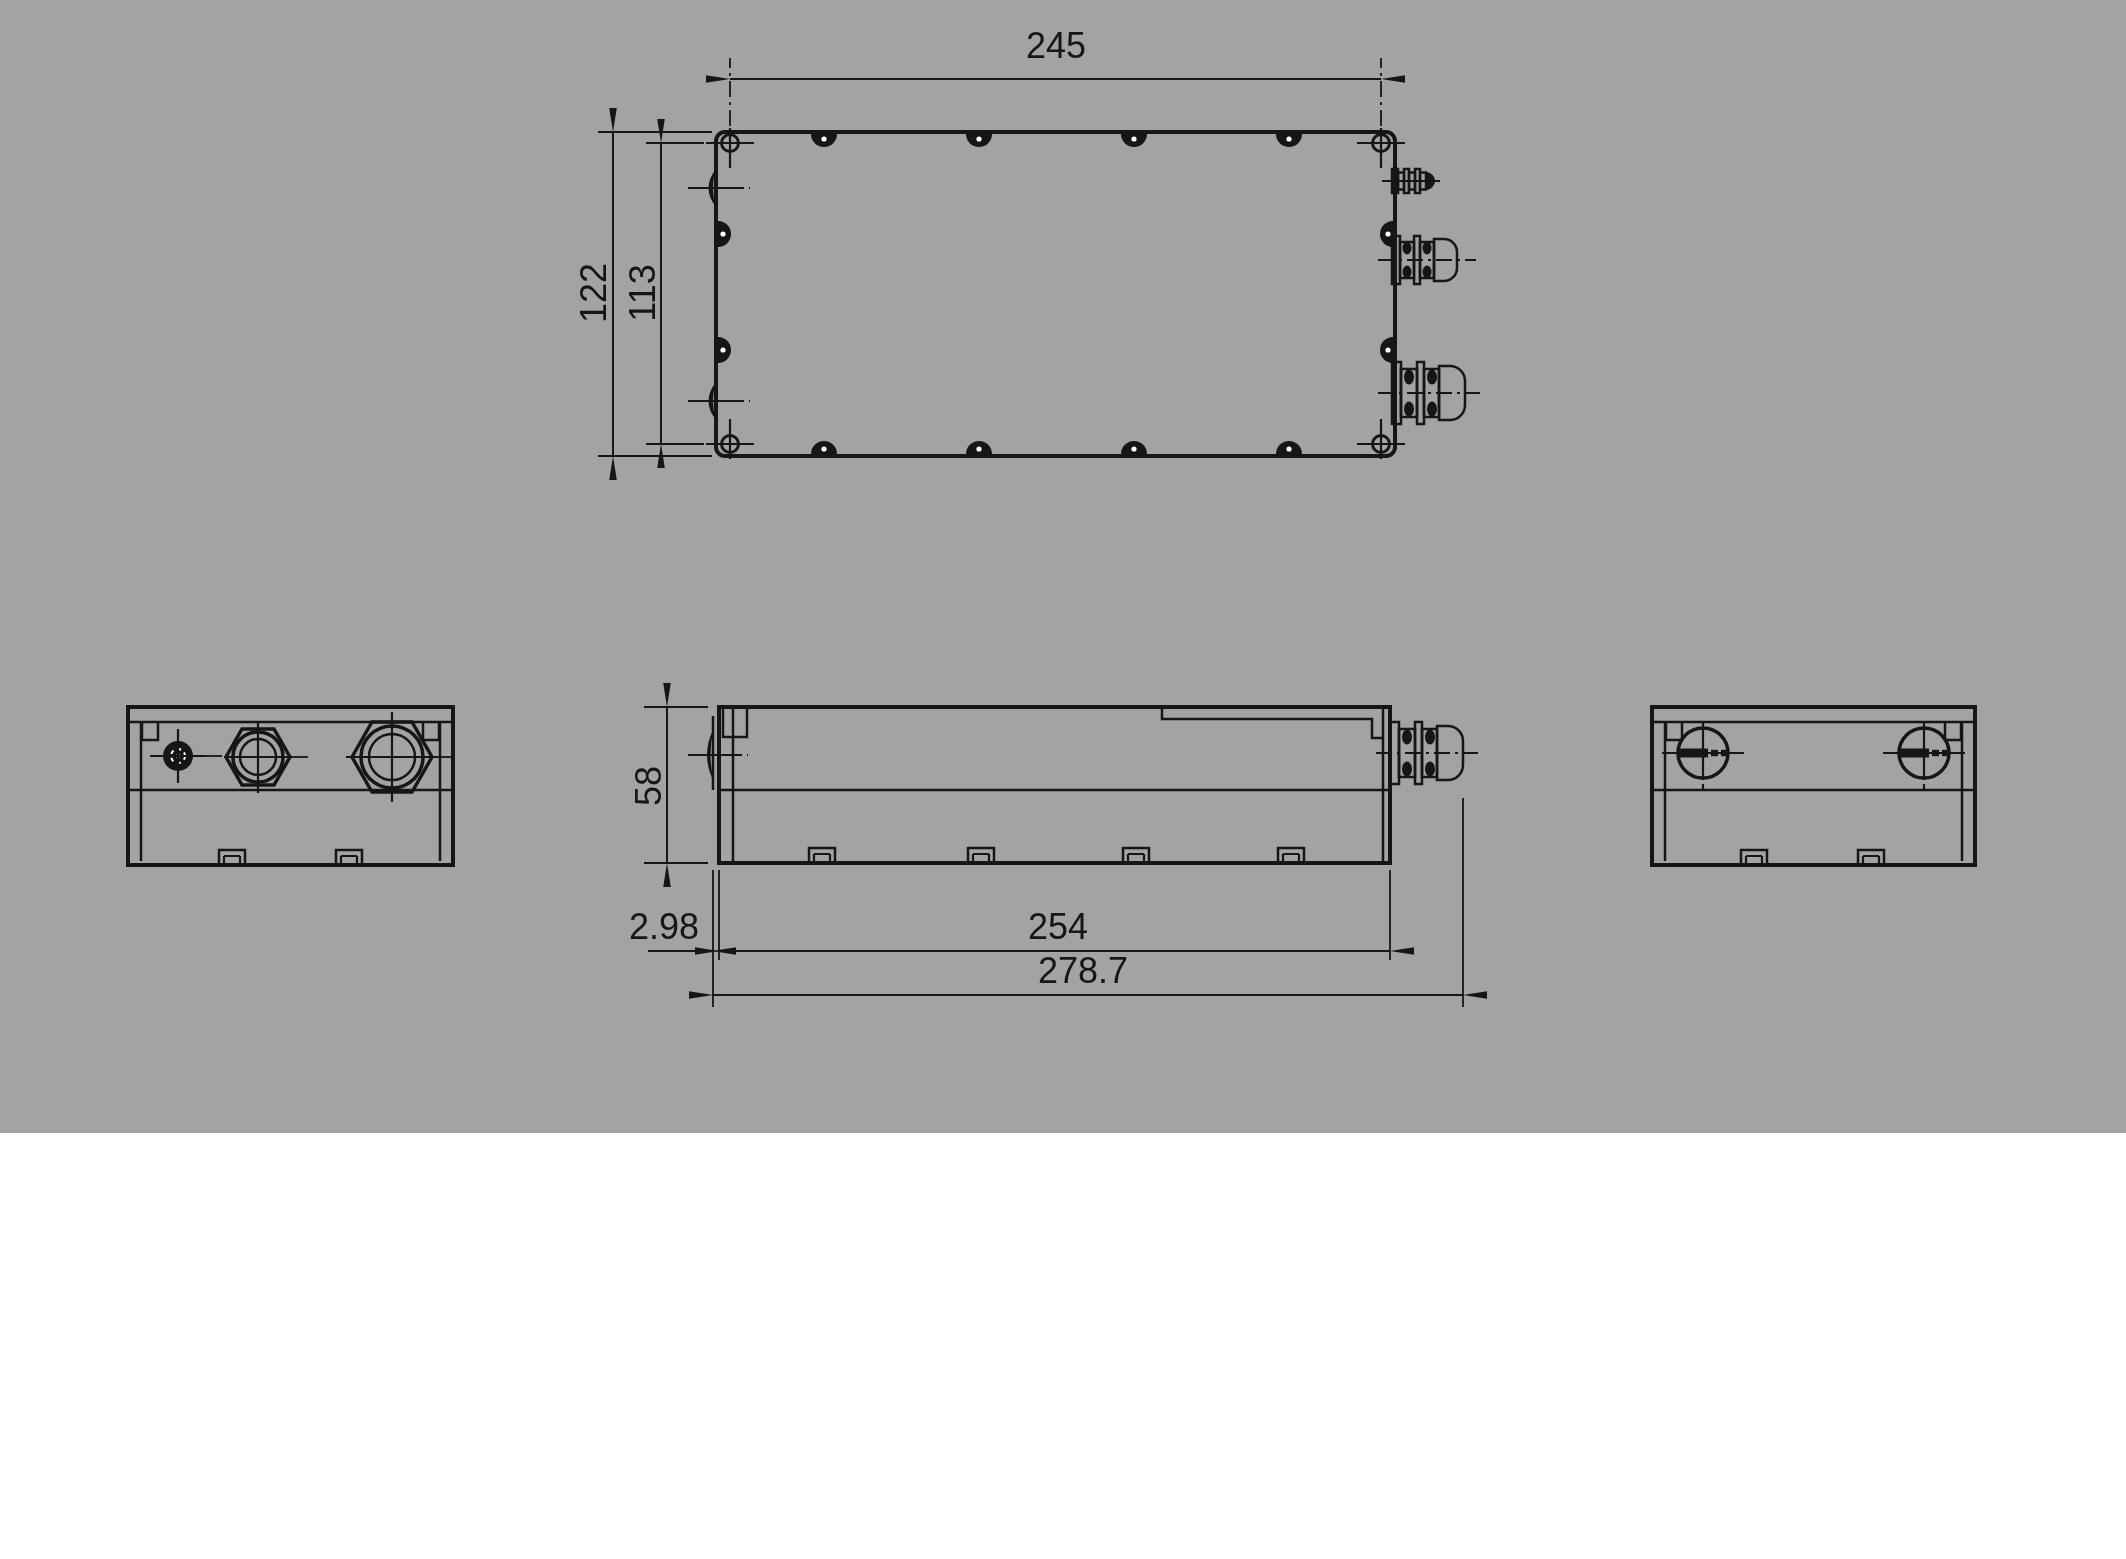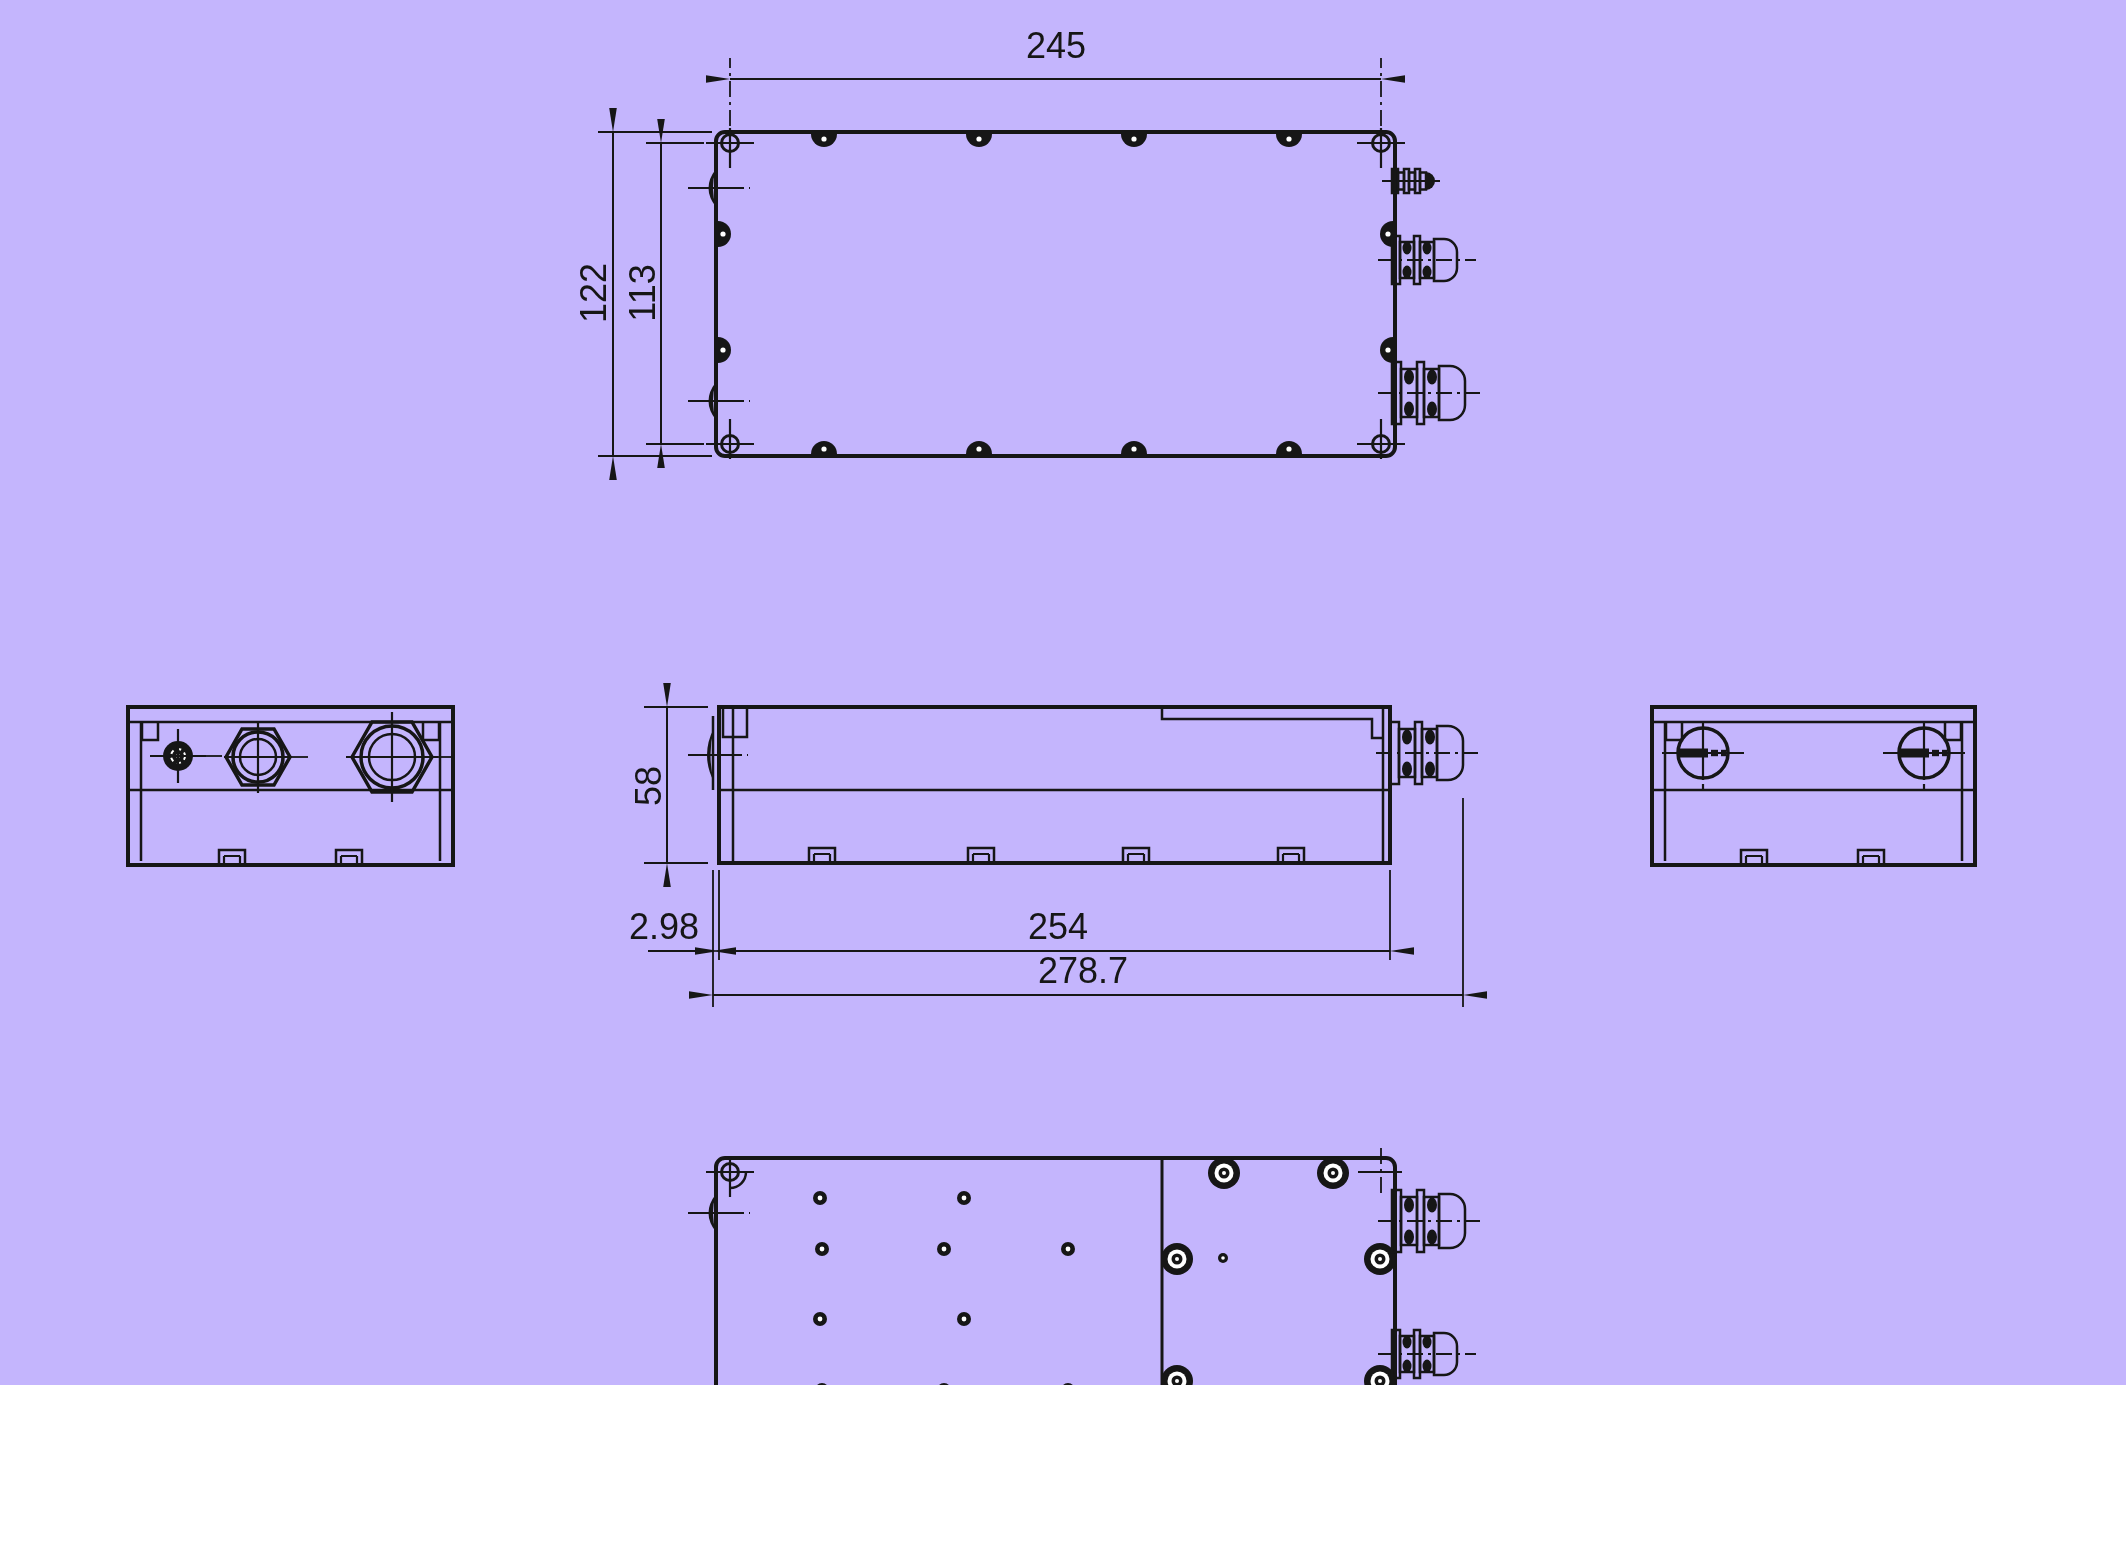--- a/index.html
+++ b/index.html
@@ -3,7 +3,7 @@
 <meta charset="utf-8">
 <style>
   html,body{margin:0;padding:0;background:#ffffff;}
-  .page{position:relative;width:2126px;height:1385px;background:#c4b5fd;overflow:hidden;}
+  .page{position:relative;width:2126px;height:1133px;background:#a3a3a3;overflow:hidden;}
   svg{display:block;}
   
   .s4{fill:none;stroke:#161616;stroke-width:4;}

